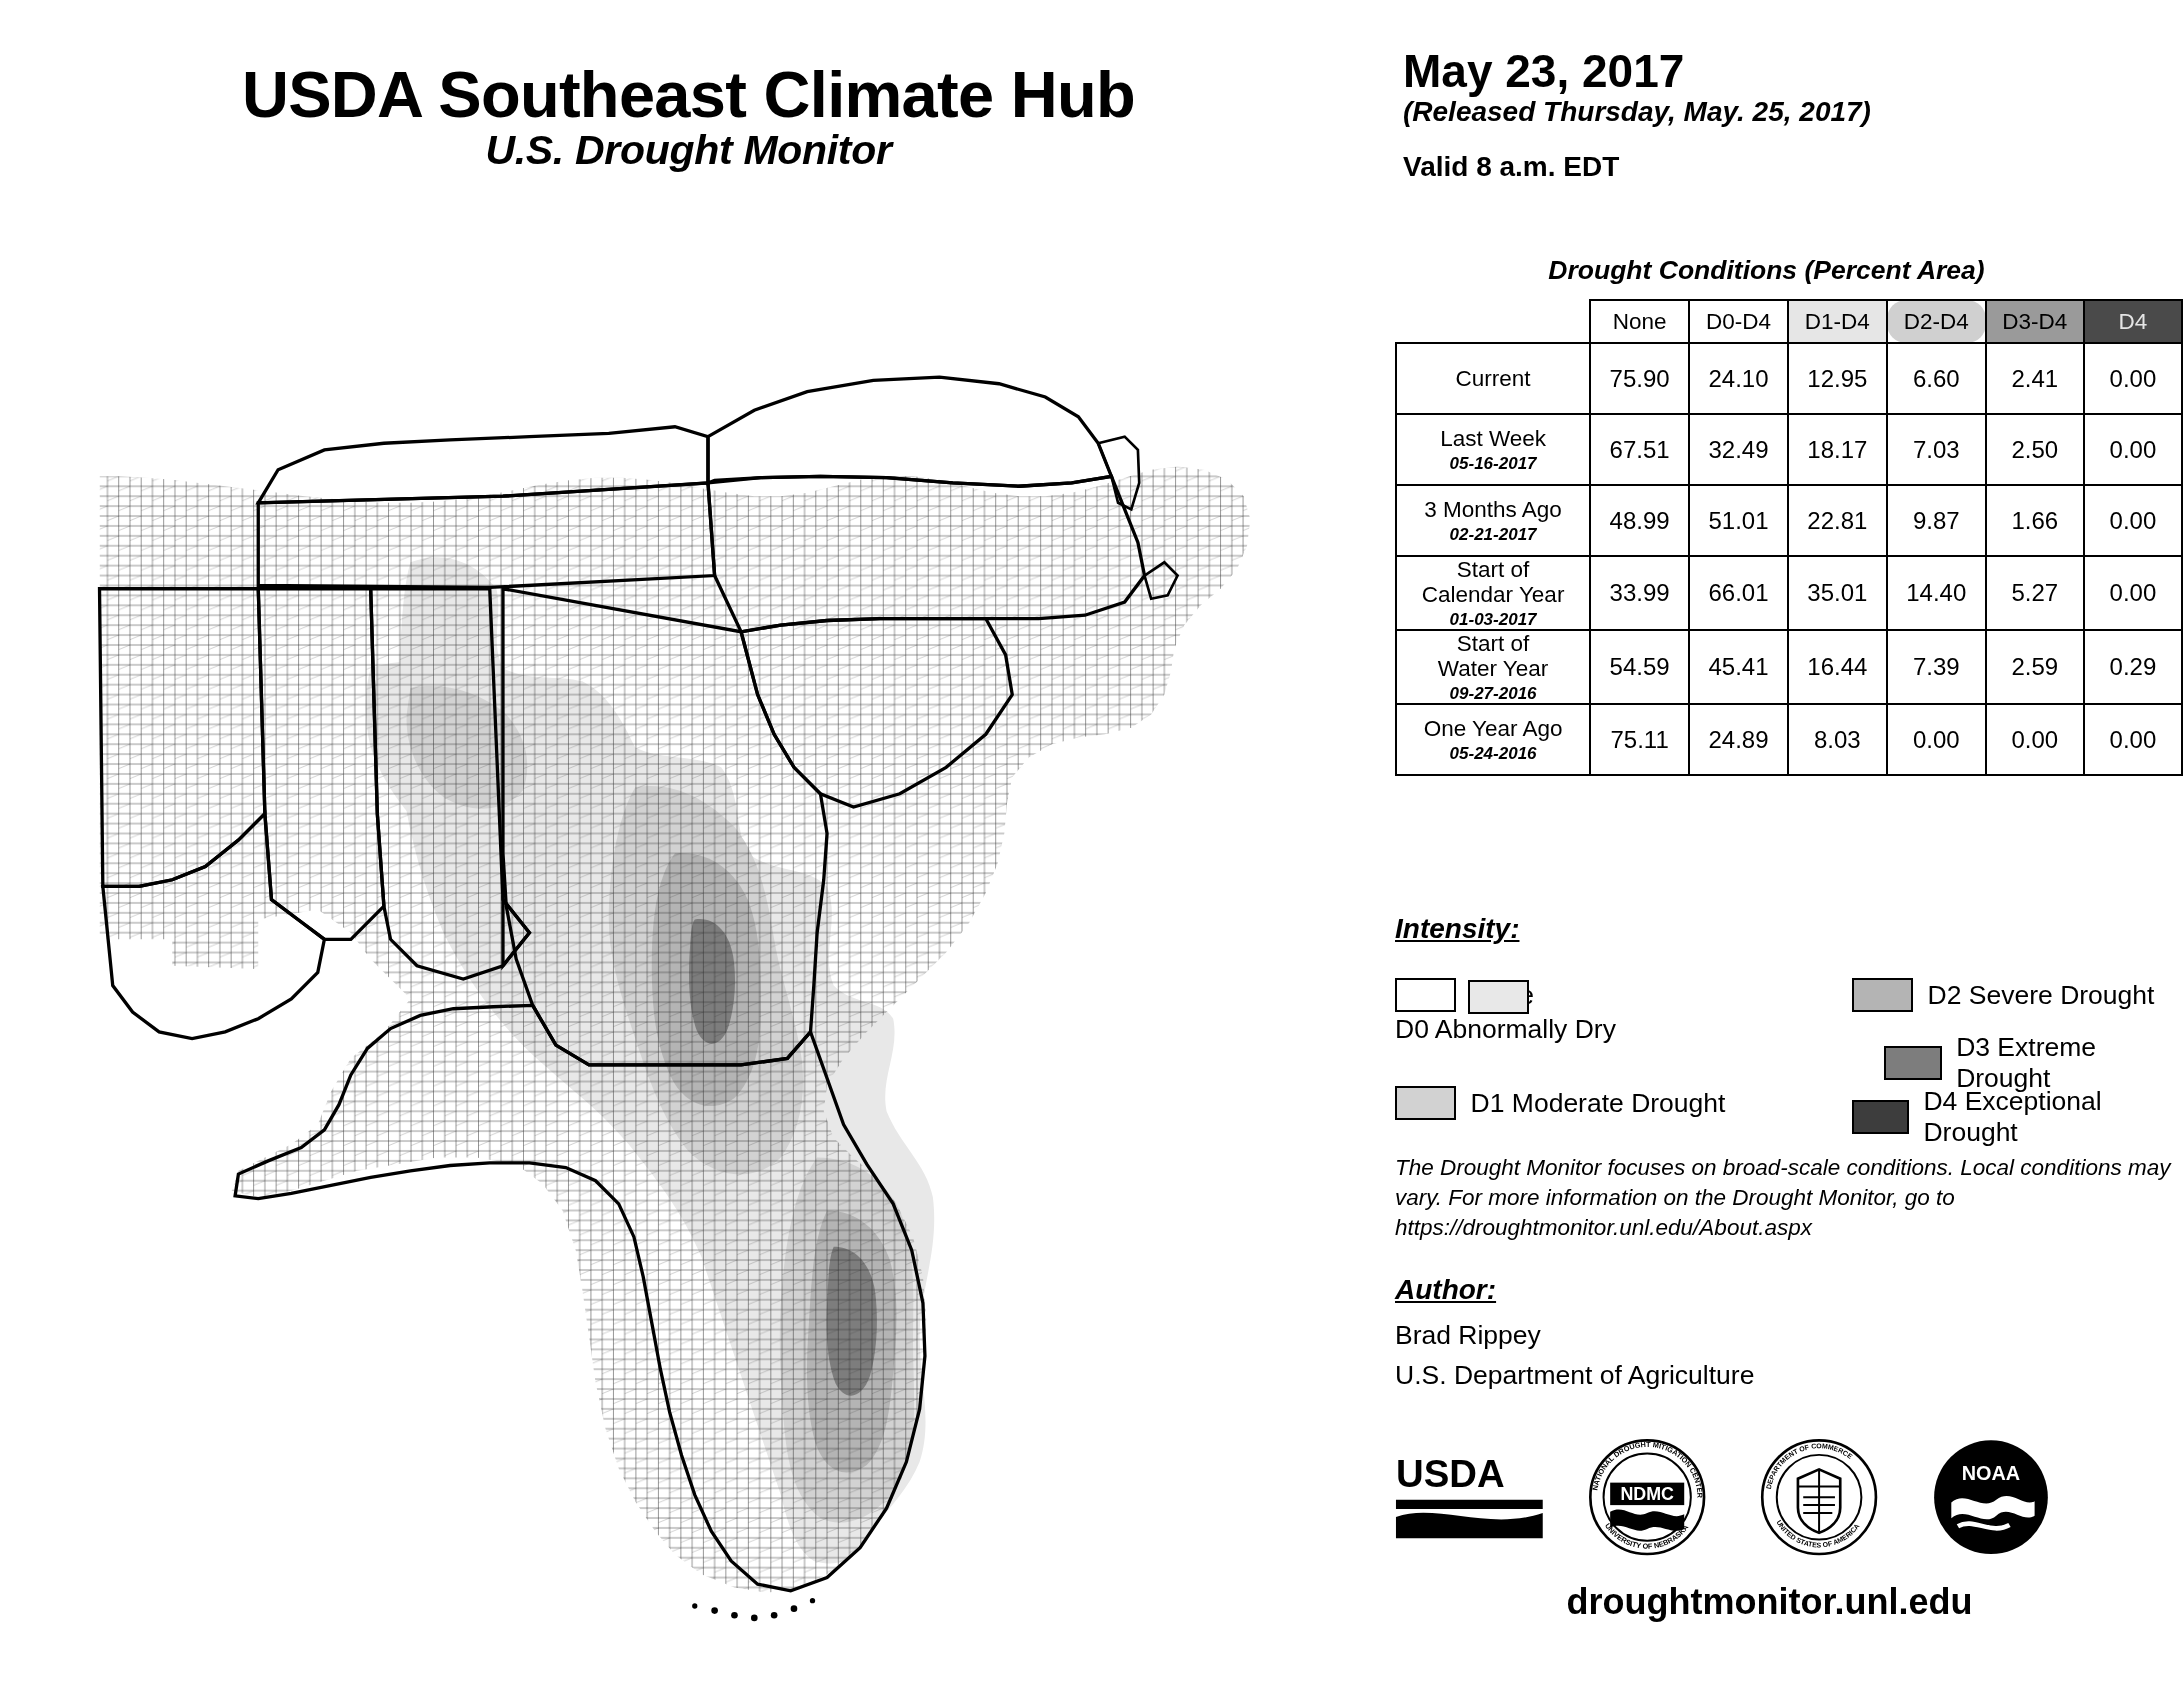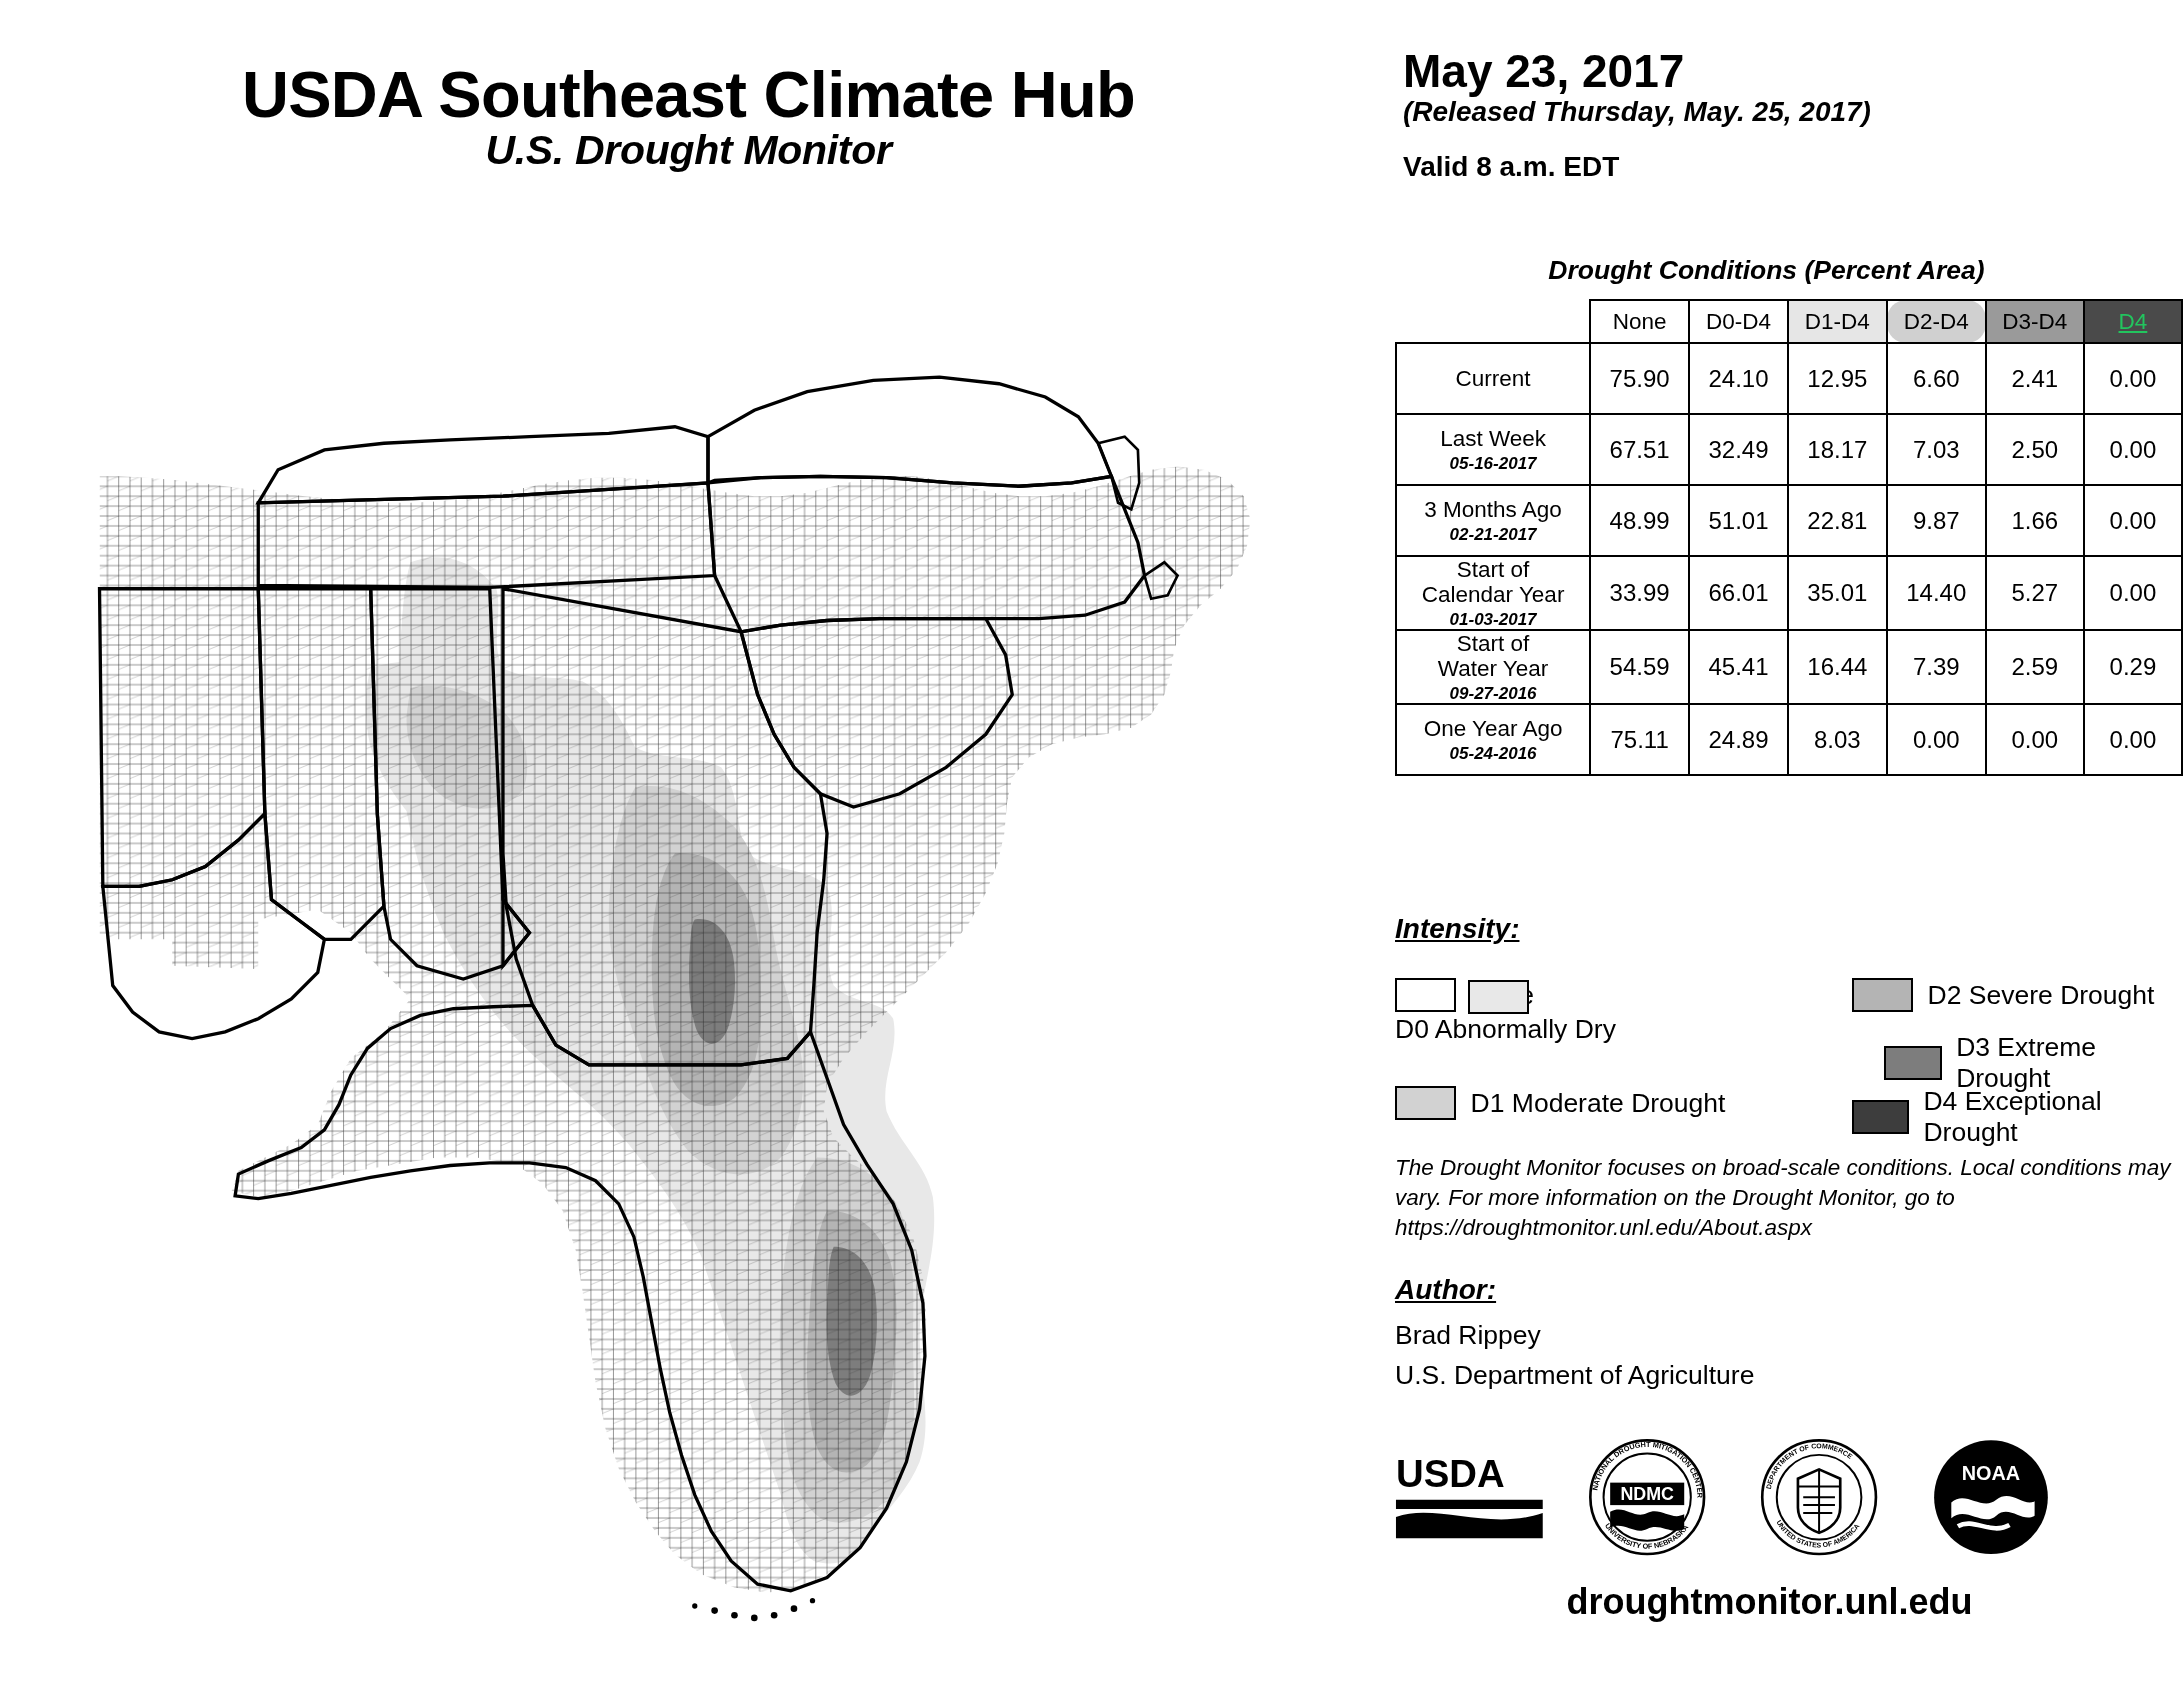--- a/index.html
+++ b/index.html
@@ -117,7 +117,7 @@
   th.h-d1     { width: 99px; background: #e6e6e6; }
   th.h-d2     { width: 99px; background: #d0d0d0; border-radius: 19px; }
   th.h-d3     { width: 99px; background: #9a9a9a; }
-  th.h-d4     { width: 99px; background: #4a4a4a; color: #22c55e; text-decoration: underline; }
+  th.h-d4     { width: 99px; background: #4a4a4a; color: #e5e5e5; }
   td.rowlabel {
     width: 198px;
     height: 69px;

